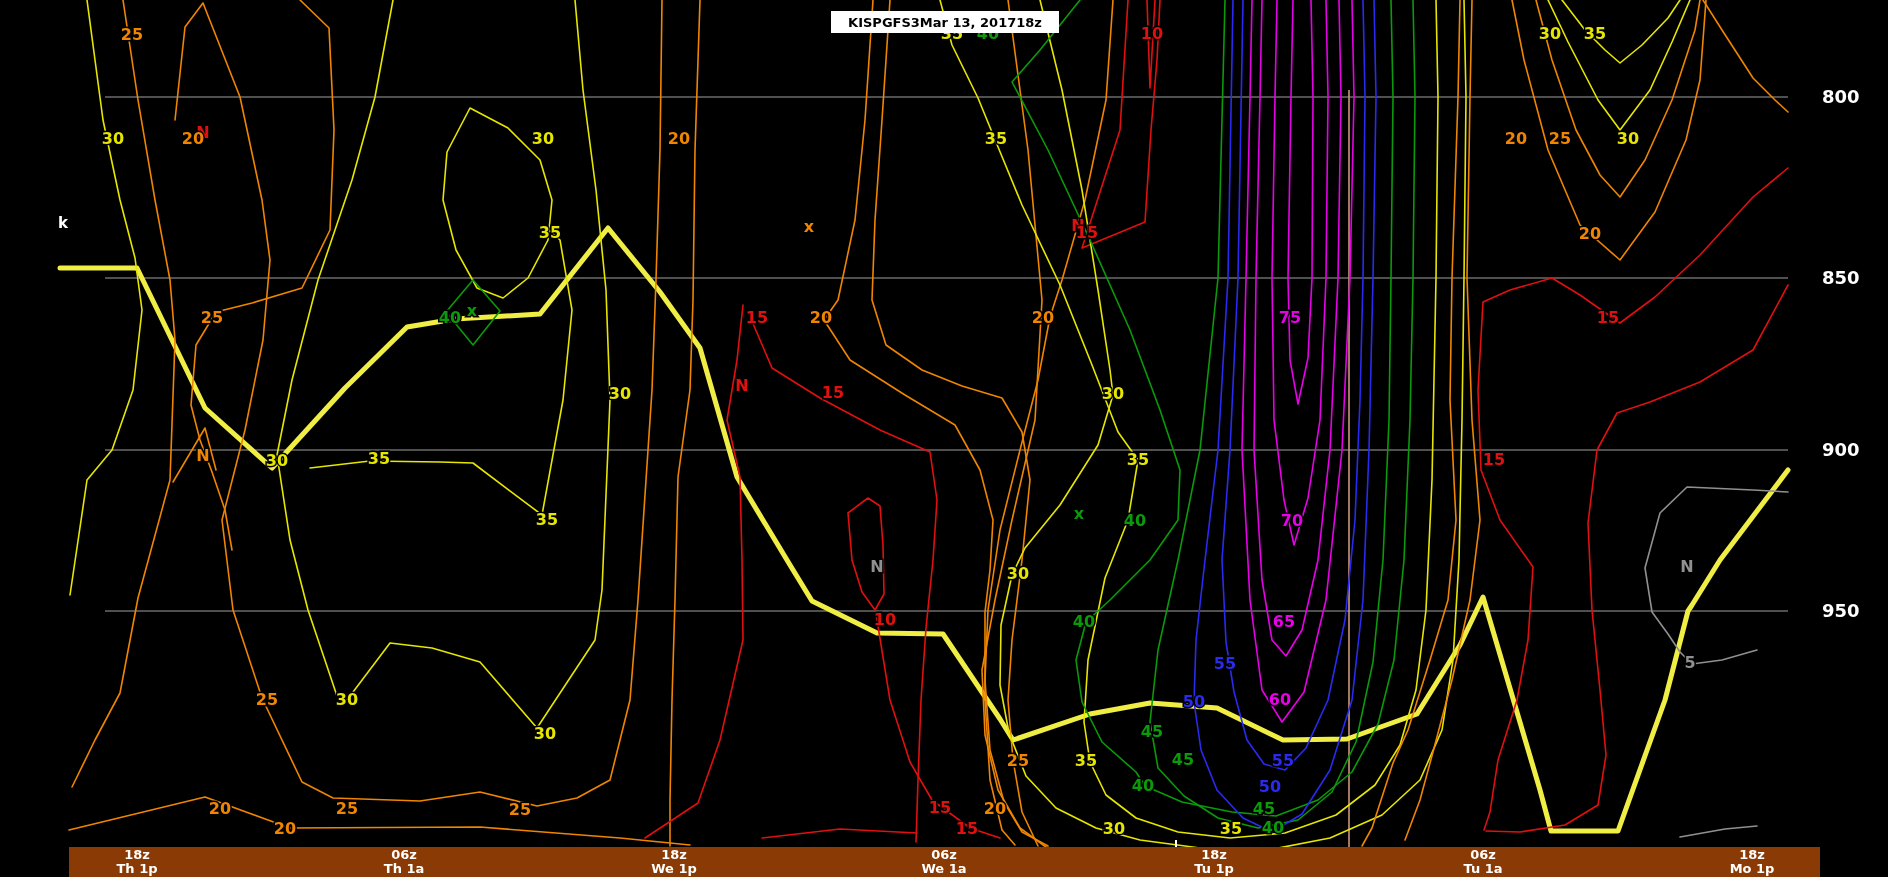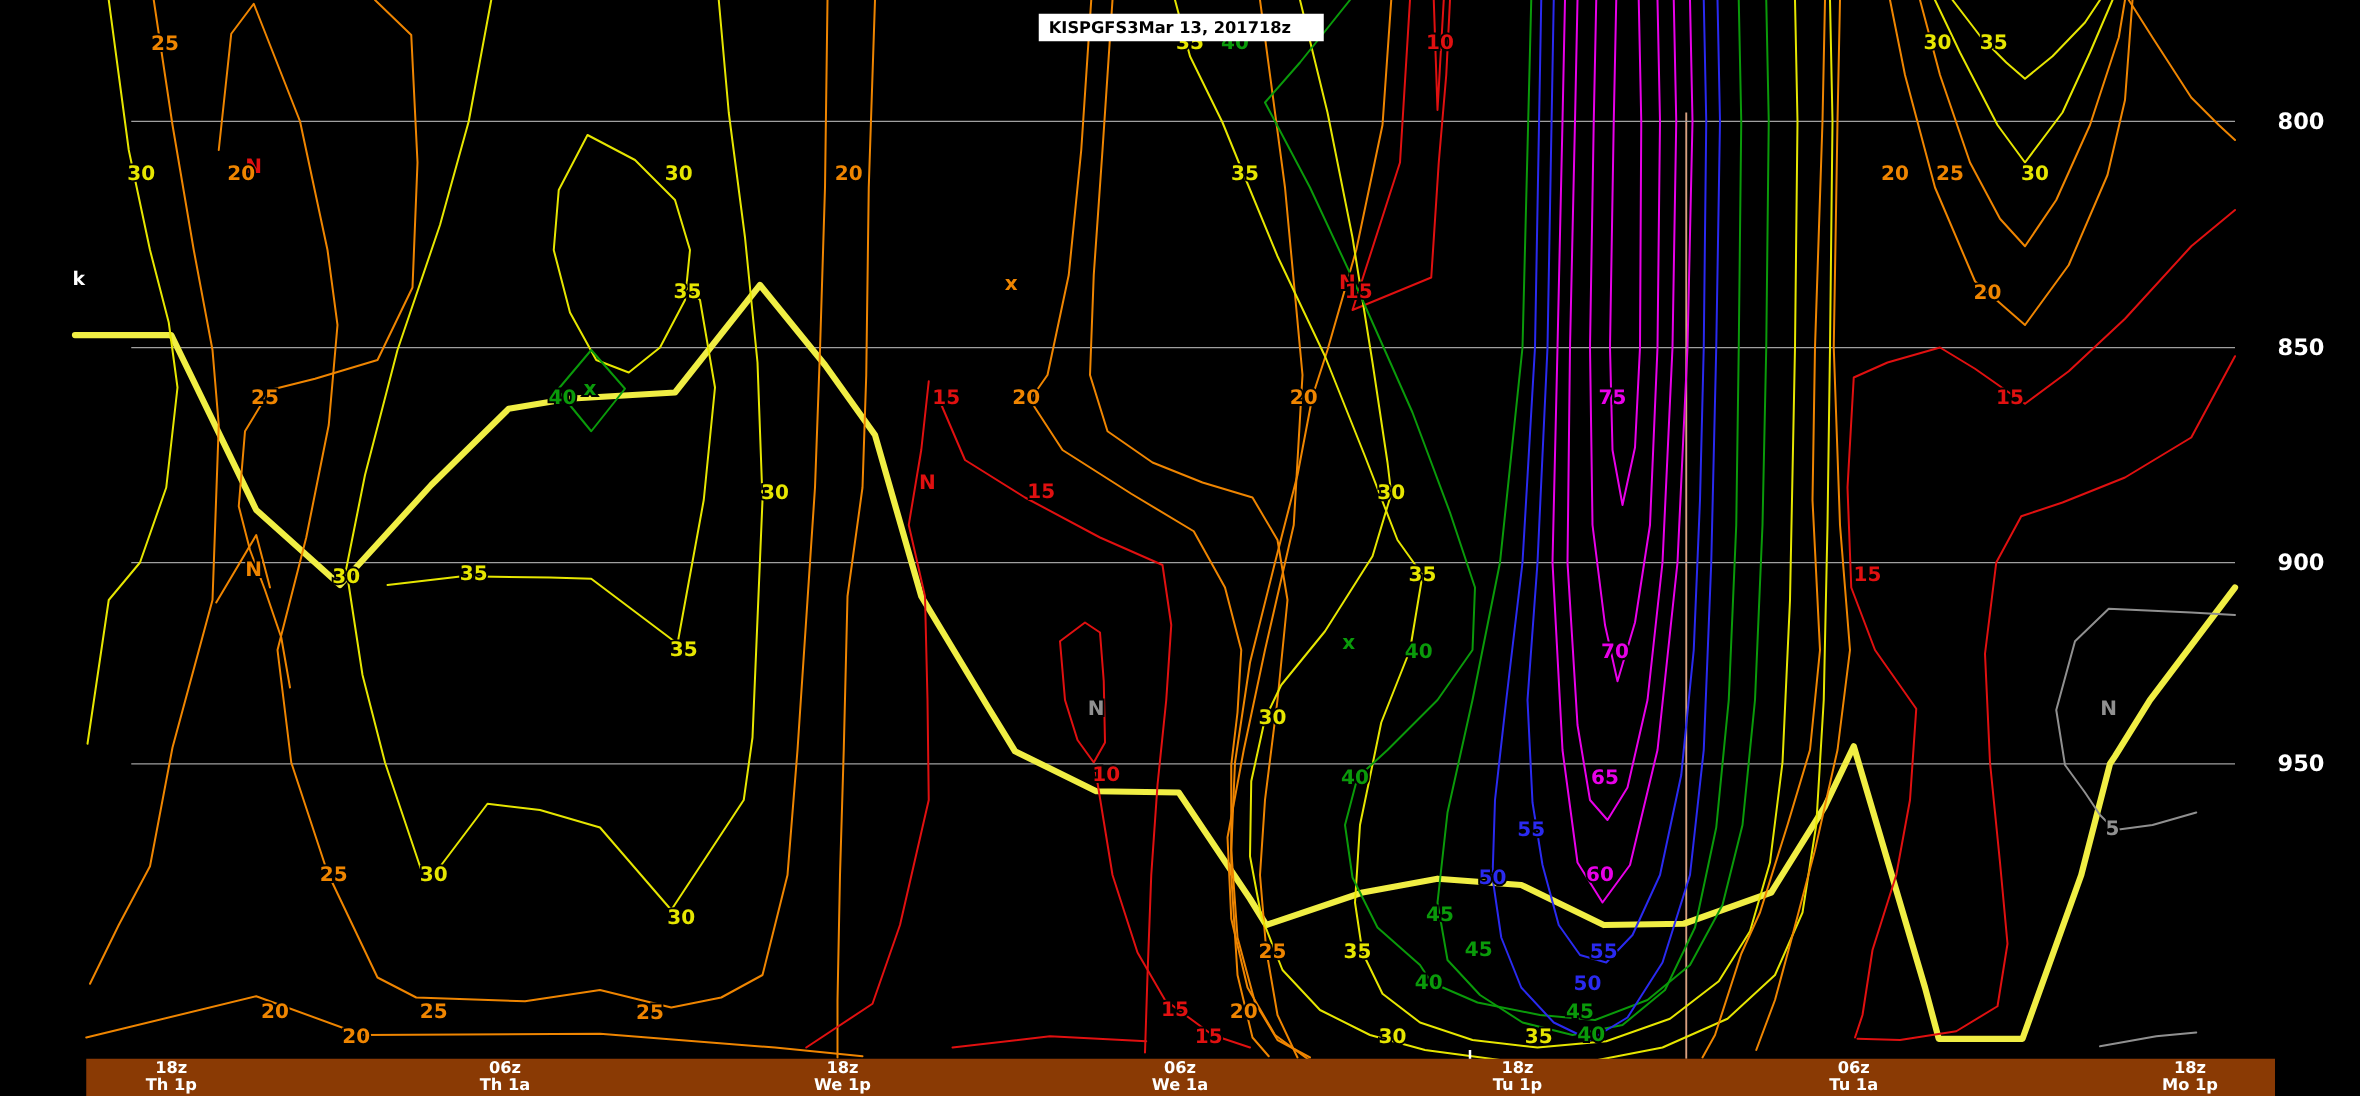--- a/index.html
+++ b/index.html
@@ -7,7 +7,7 @@
   #stage{position:absolute;left:0;top:0;width:1888px;height:877px;background:#000;}
   #chart-svg{position:absolute;left:0;top:0;}
   #title-box{position:absolute;left:831px;top:11px;width:228px;height:22px;background:#fff;color:#000;
-    display:flex;align-items:center;justify-content:flex-start;padding:0 8px;box-sizing:border-box;
+    display:flex;align-items:center;justify-content:center;padding:0 8px;box-sizing:border-box;
     font-weight:bold;font-size:13px;font-family:"DejaVu Sans", sans-serif;white-space:nowrap;}
   #time-bar{position:absolute;left:69px;top:847px;width:1751px;height:30px;background:#8a3a04;}
   .time-tick{position:absolute;top:1px;transform:translateX(-50%);color:#fff;font-weight:bold;

